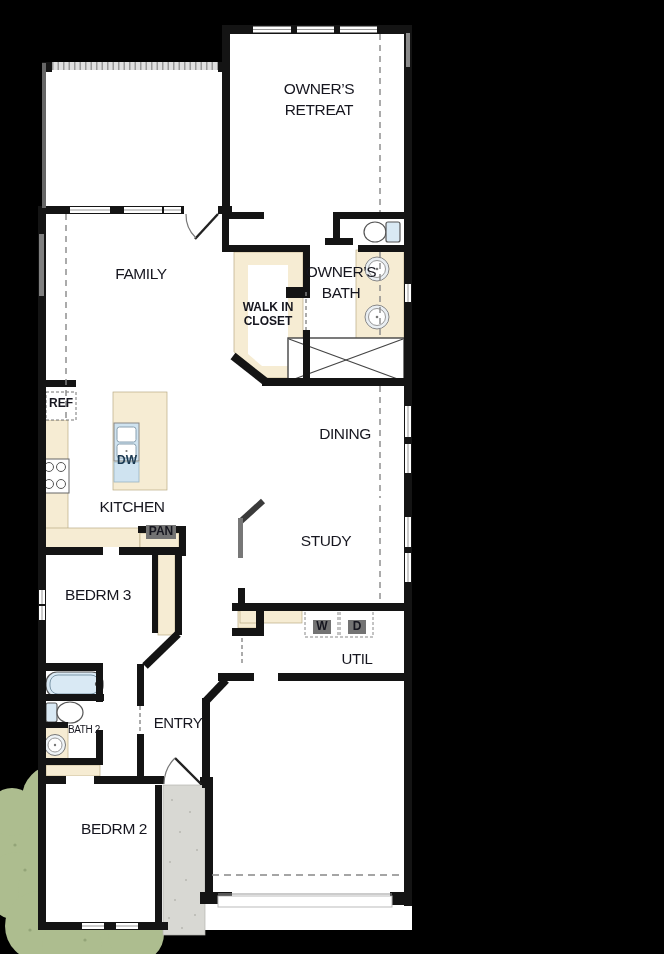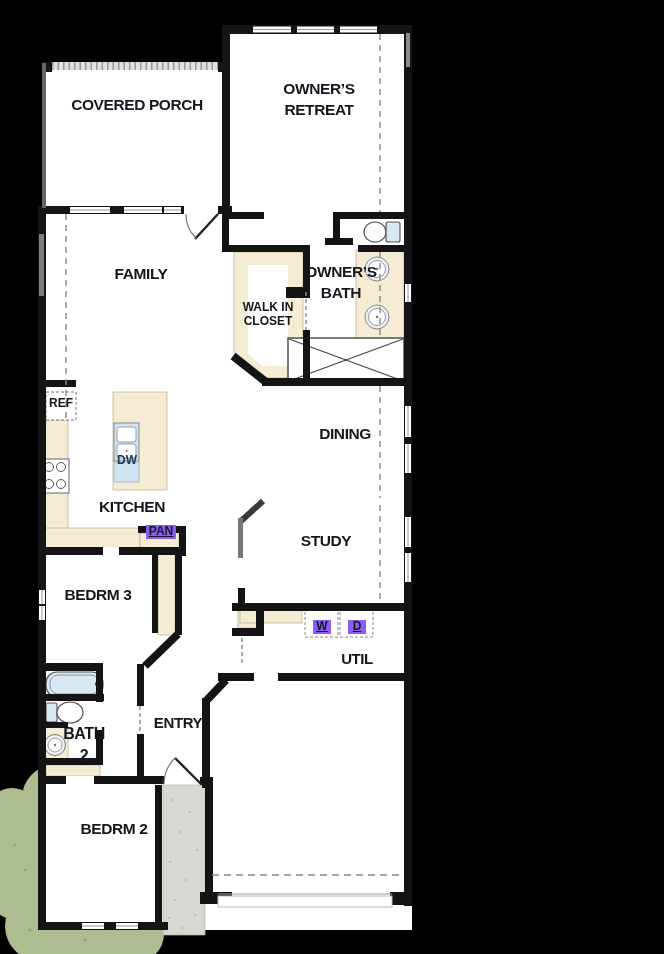--- a/index.html
+++ b/index.html
@@ -7,7 +7,7 @@
          font-family:"Liberation Sans",sans-serif;}
   .stage svg{position:absolute;left:0;top:0;}
   .rl{position:absolute;color:#16161f;text-align:center;letter-spacing:-0.4px;
-      line-height:1.35;font-weight:700;font-size:15.5px;white-space:pre-line;}
+      line-height:1.35;font-weight:400;font-size:15.5px;white-space:pre-line;}
   .rl-sm{position:absolute;color:#16161f;text-align:center;font-weight:700;
          font-size:12px;letter-spacing:0;line-height:1.15;}
   .on-white{background:#8b5cf6;padding:0 1px;text-decoration:underline;}

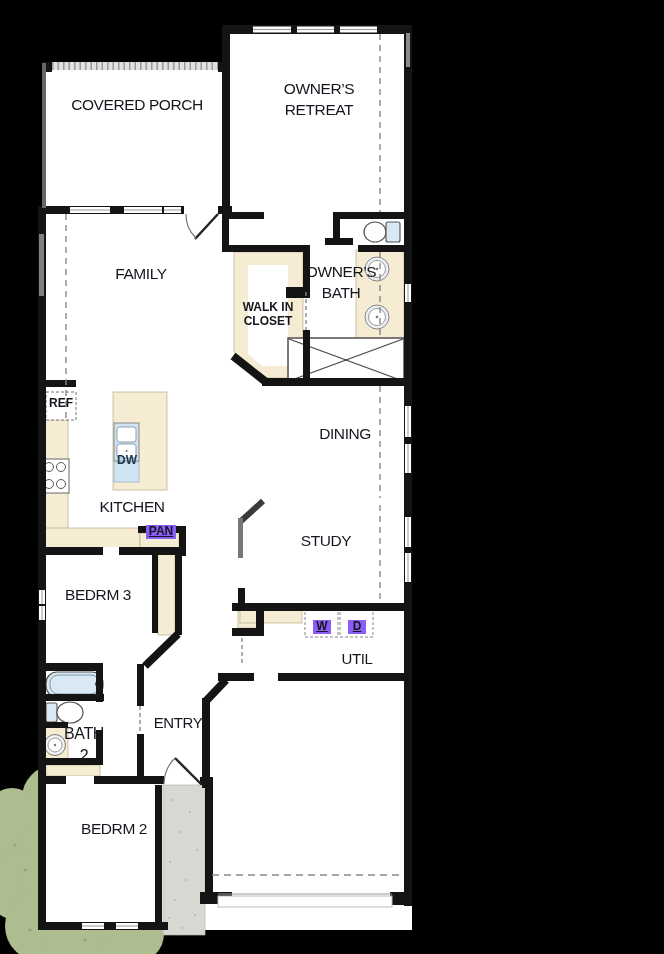--- a/index.html
+++ b/index.html
@@ -276,7 +276,6 @@
   </g>
 </svg>
 
-<div class="rl" style="left:67px;top:95px;width:140px;">COVERED PORCH</div>
 <div class="rl" style="left:268px;top:79px;width:102px;">OWNER’S RETREAT</div>
 <div class="rl" style="left:91px;top:264px;width:100px;">FAMILY</div>
 <div class="rl" style="left:291px;top:262px;width:100px;">OWNER’S BATH</div>

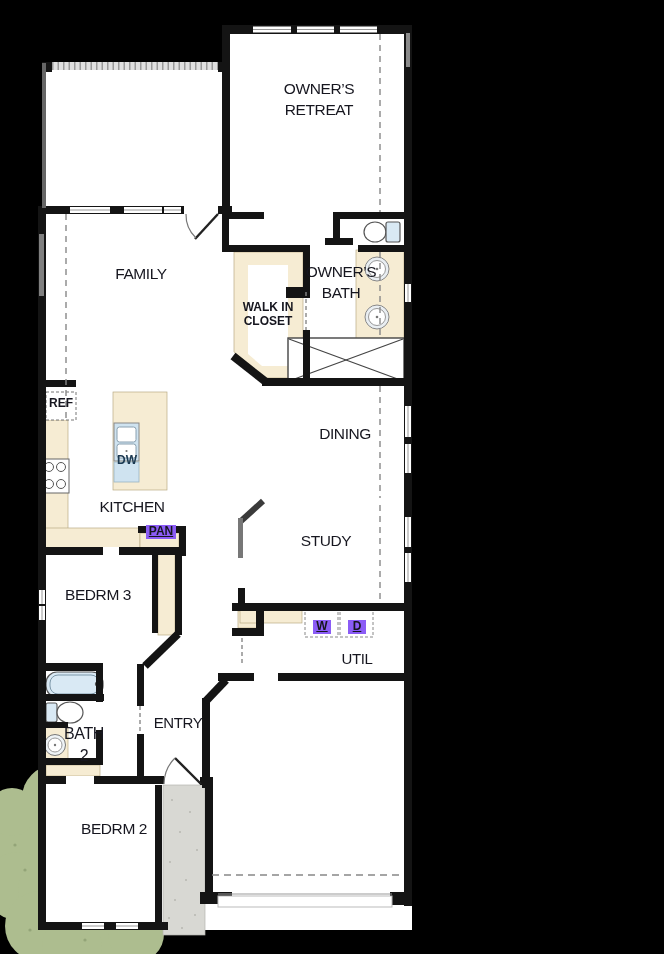--- a/index.html
+++ b/index.html
@@ -10,7 +10,7 @@
       line-height:1.35;font-weight:400;font-size:15.5px;white-space:pre-line;}
   .rl-sm{position:absolute;color:#16161f;text-align:center;font-weight:700;
          font-size:12px;letter-spacing:0;line-height:1.15;}
-  .on-white{background:#8b5cf6;padding:0 1px;text-decoration:underline;}
+  .on-white{background:#737373;padding:0 1px;}
 </style>
 </head>
 <body>

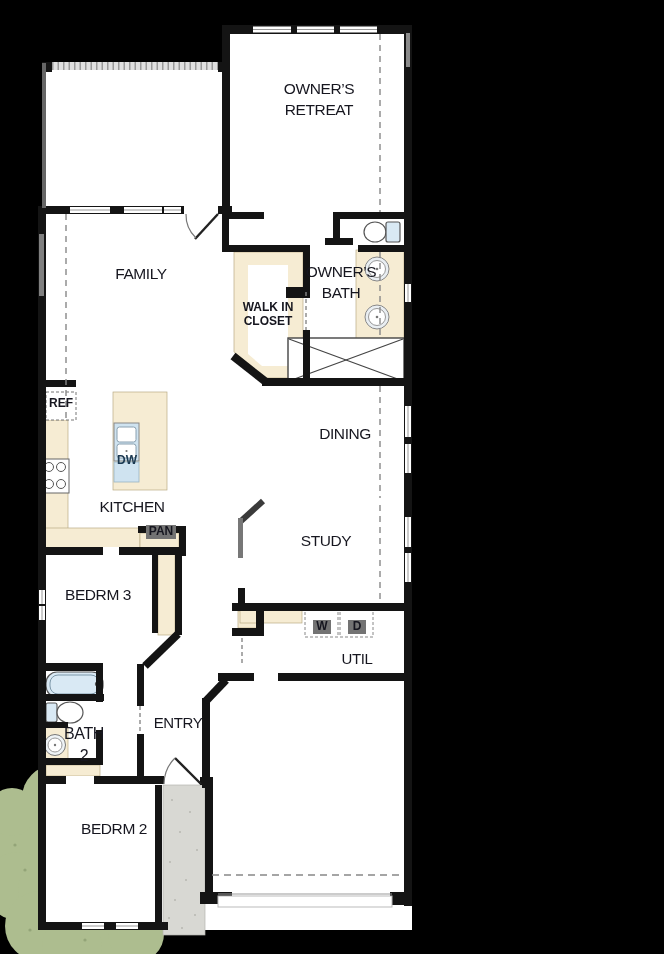--- a/index.html
+++ b/index.html
@@ -285,7 +285,7 @@
 <div class="rl" style="left:276px;top:531px;width:100px;">STUDY</div>
 <div class="rl" style="left:48px;top:585px;width:100px;">BEDRM 3</div>
 <div class="rl" style="left:307px;top:649px;width:100px;font-size:15px;">UTIL</div>
-<div class="rl" style="left:58px;top:723px;width:52px;font-size:16px;">BATH 2</div>
+<div class="rl" style="left:58px;top:723px;width:52px;font-size:10px;">BATH 2</div>
 <div class="rl" style="left:138px;top:713px;width:80px;font-size:15px;">ENTRY</div>
 <div class="rl" style="left:64px;top:819px;width:100px;">BEDRM 2</div>
 

